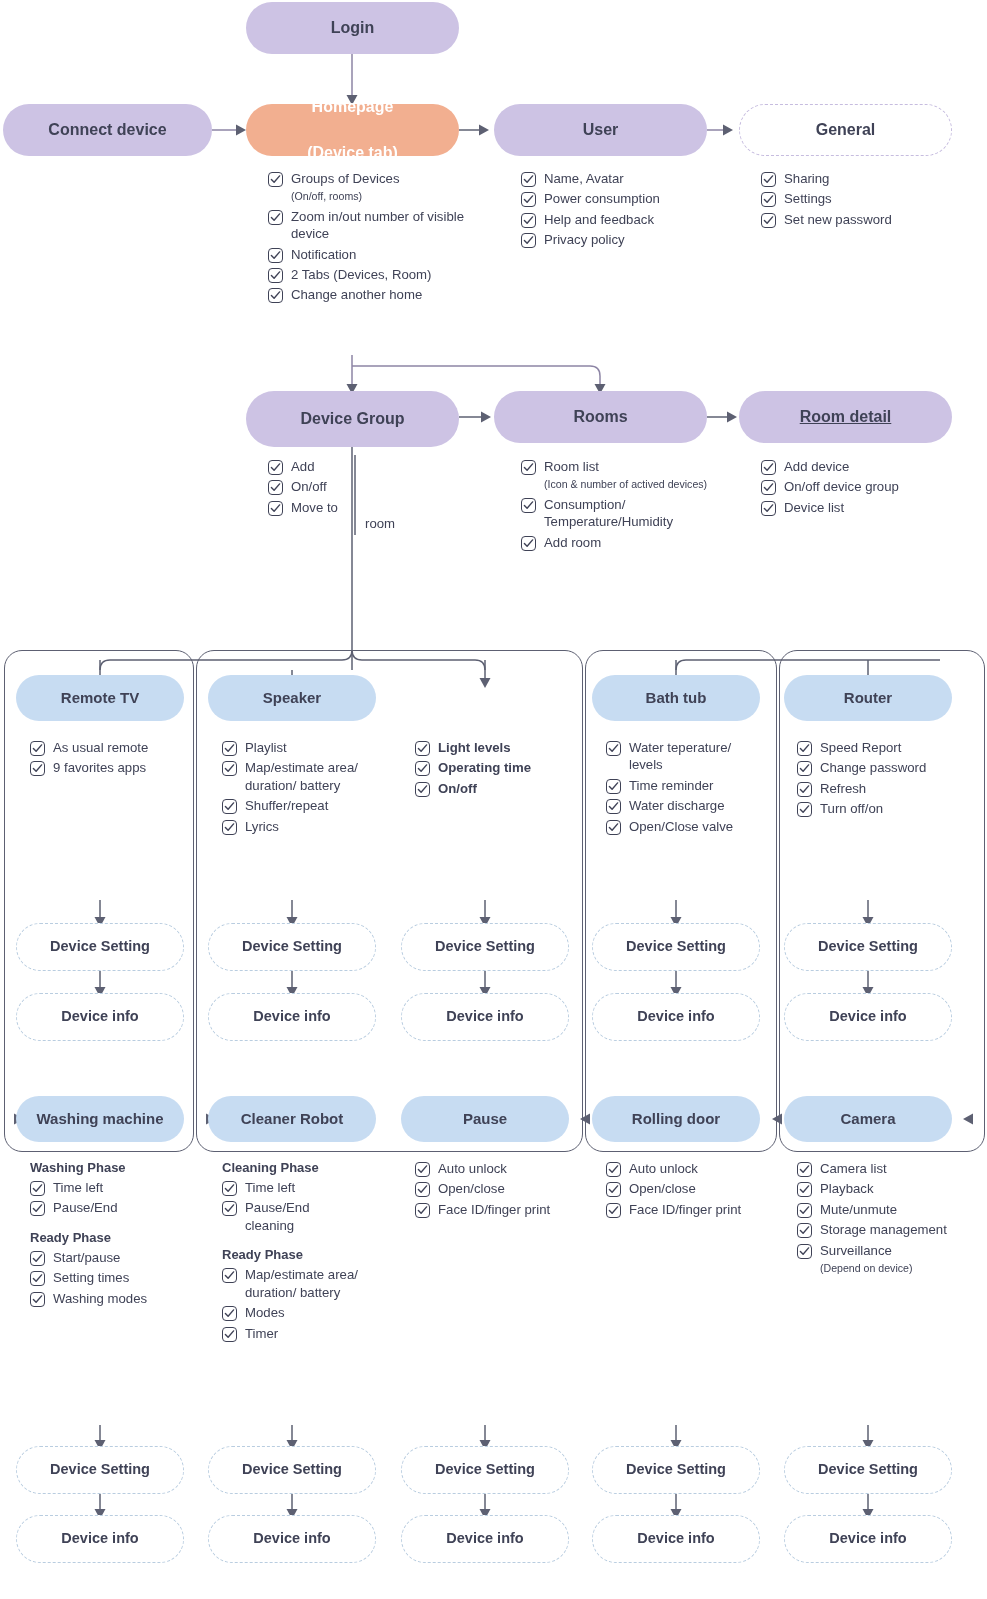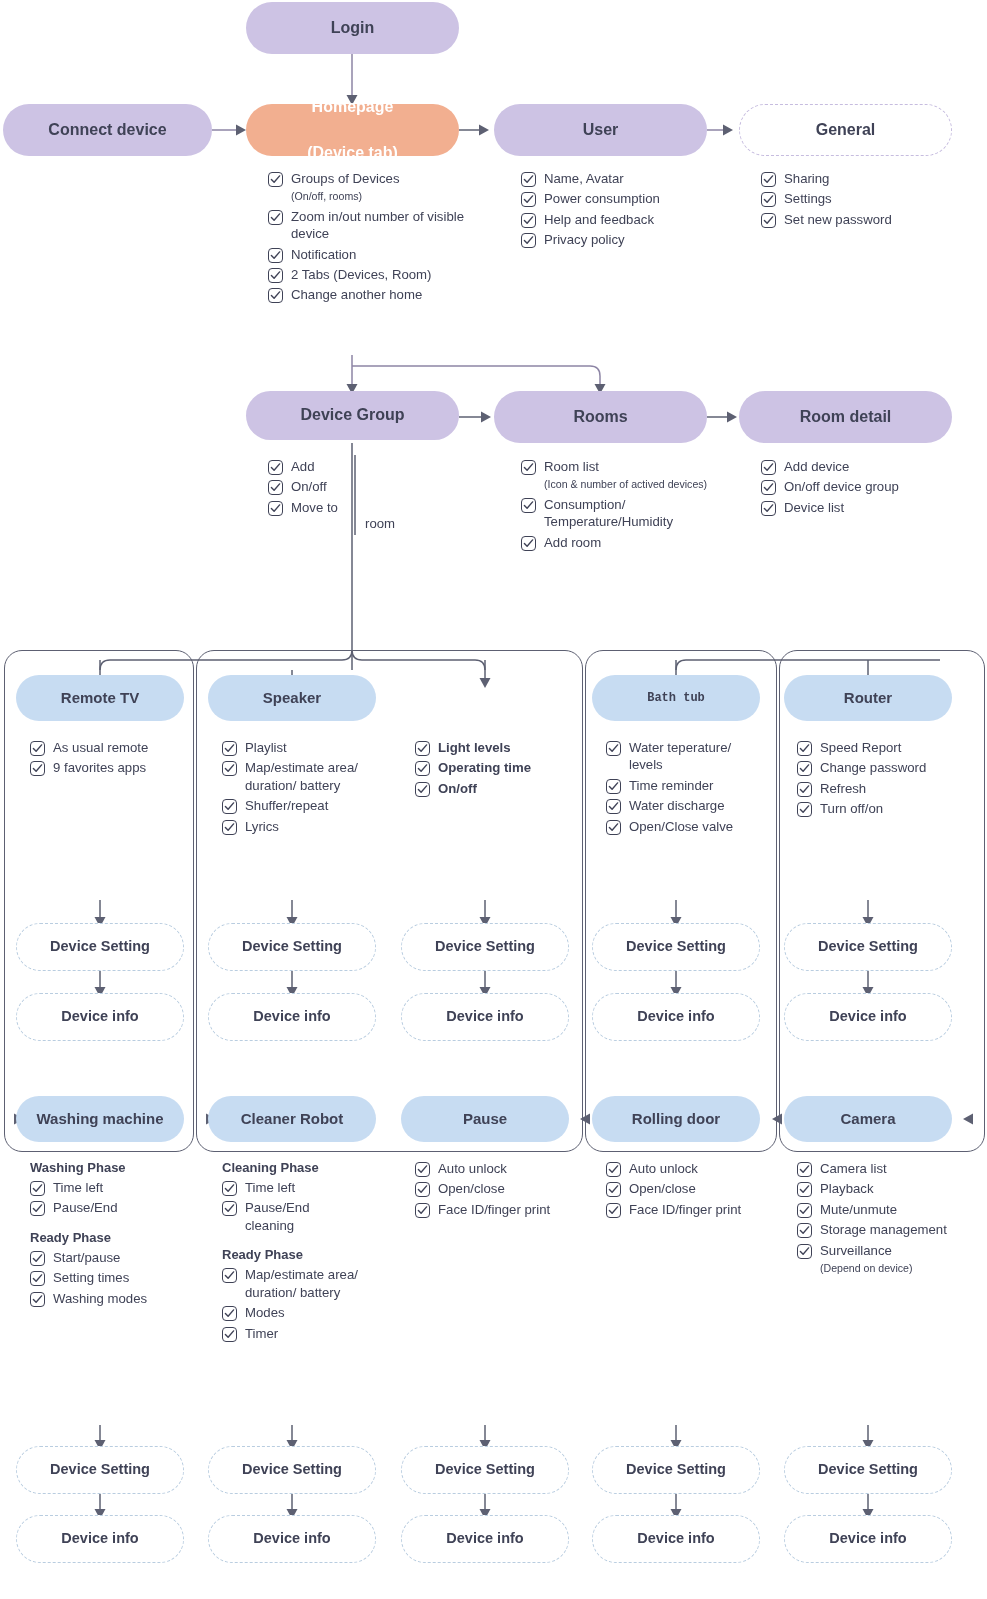--- a/index.html
+++ b/index.html
@@ -341,7 +341,7 @@
       </div>
     </div>
 
-  <div class="pill purple" style="left:246px;top:391px;width:213px;height:49px;font-size:16px;">Device Group</div>
+  <div class="pill purple" style="left:246px;top:391px;width:213px;height:56px;font-size:16px;">Device Group</div>
 
   <div class="pill purple" style="left:494px;top:391px;width:213px;height:52px;font-size:16px;">Rooms</div>
 

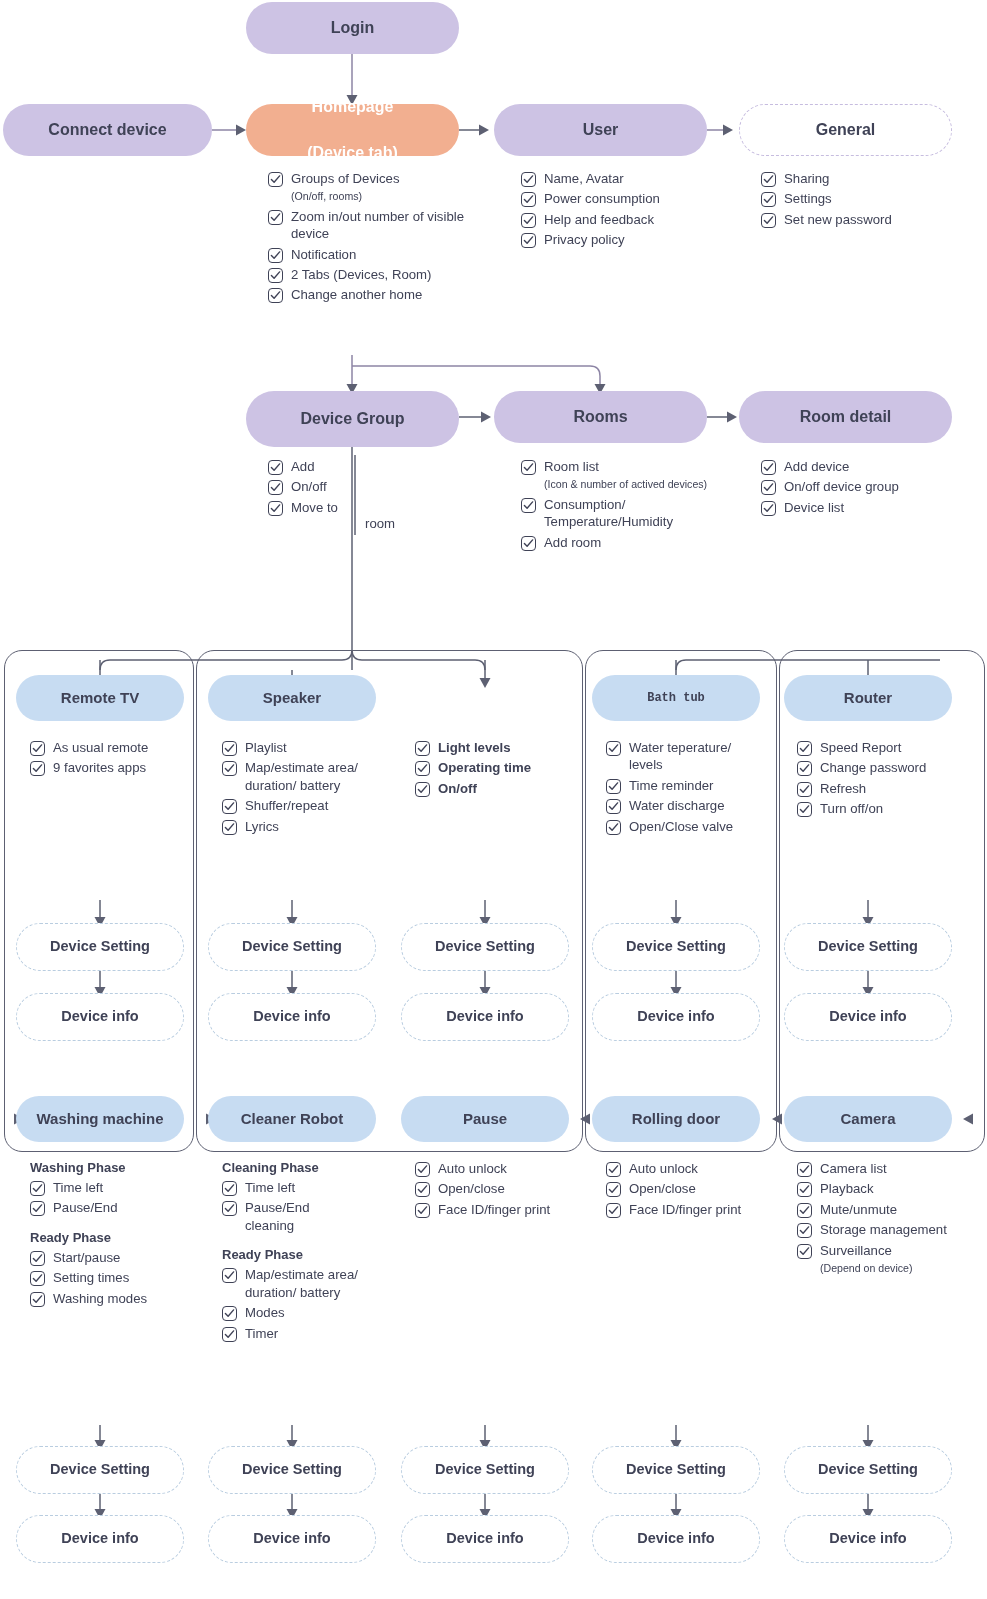--- a/index.html
+++ b/index.html
@@ -345,7 +345,7 @@
 
   <div class="pill purple" style="left:494px;top:391px;width:213px;height:52px;font-size:16px;">Rooms</div>
 
-  <div class="pill purple" style="left:739px;top:391px;width:213px;height:52px;font-size:16px;">Room detail</div>
+  <div class="pill purple" style="left:739px;top:391px;width:213px;height:52px;font-size:16px;text-decoration:underline;">Room detail</div>
 
   <div class="checklist" style="left:268px;top:458px;width:90px;" id="list-devicegroup">
       <div class="ck-row">

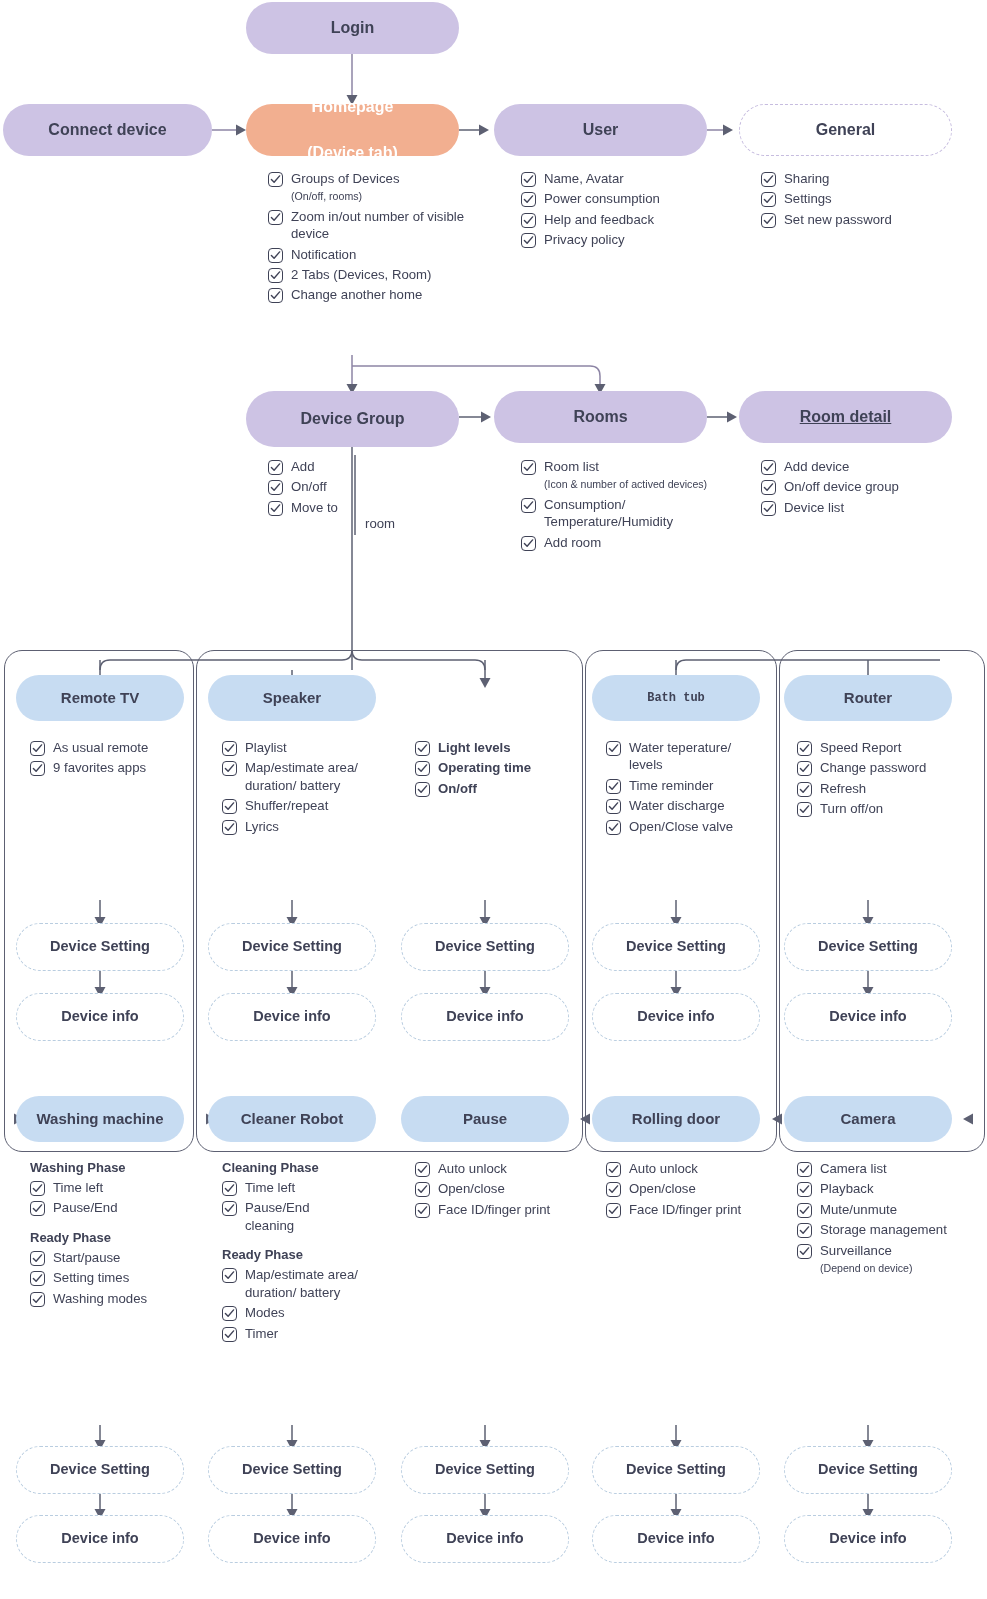--- a/index.html
+++ b/index.html
@@ -433,7 +433,7 @@
 
   <div class="pill blue" style="left:208px;top:675px;width:168px;height:46px;font-size:15px;">Speaker</div>
   <div class="pill blue" style="left:16px;top:675px;width:168px;height:46px;font-size:15px;">Remote TV</div>
-  <div class="pill blue" style="left:592px;top:675px;width:168px;height:46px;font-size:12px;font-family:Liberation Mono, monospace;">Bath tub</div>
+  <div class="pill blue" style="left:592px;top:675px;width:168px;height:46px;font-size:15px;">Bath tub</div>
   <div class="pill blue" style="left:784px;top:675px;width:168px;height:46px;font-size:15px;">Router</div>
 
   <div class="checklist" style="left:30px;top:739px;width:150px;" id="list-r1-0">

